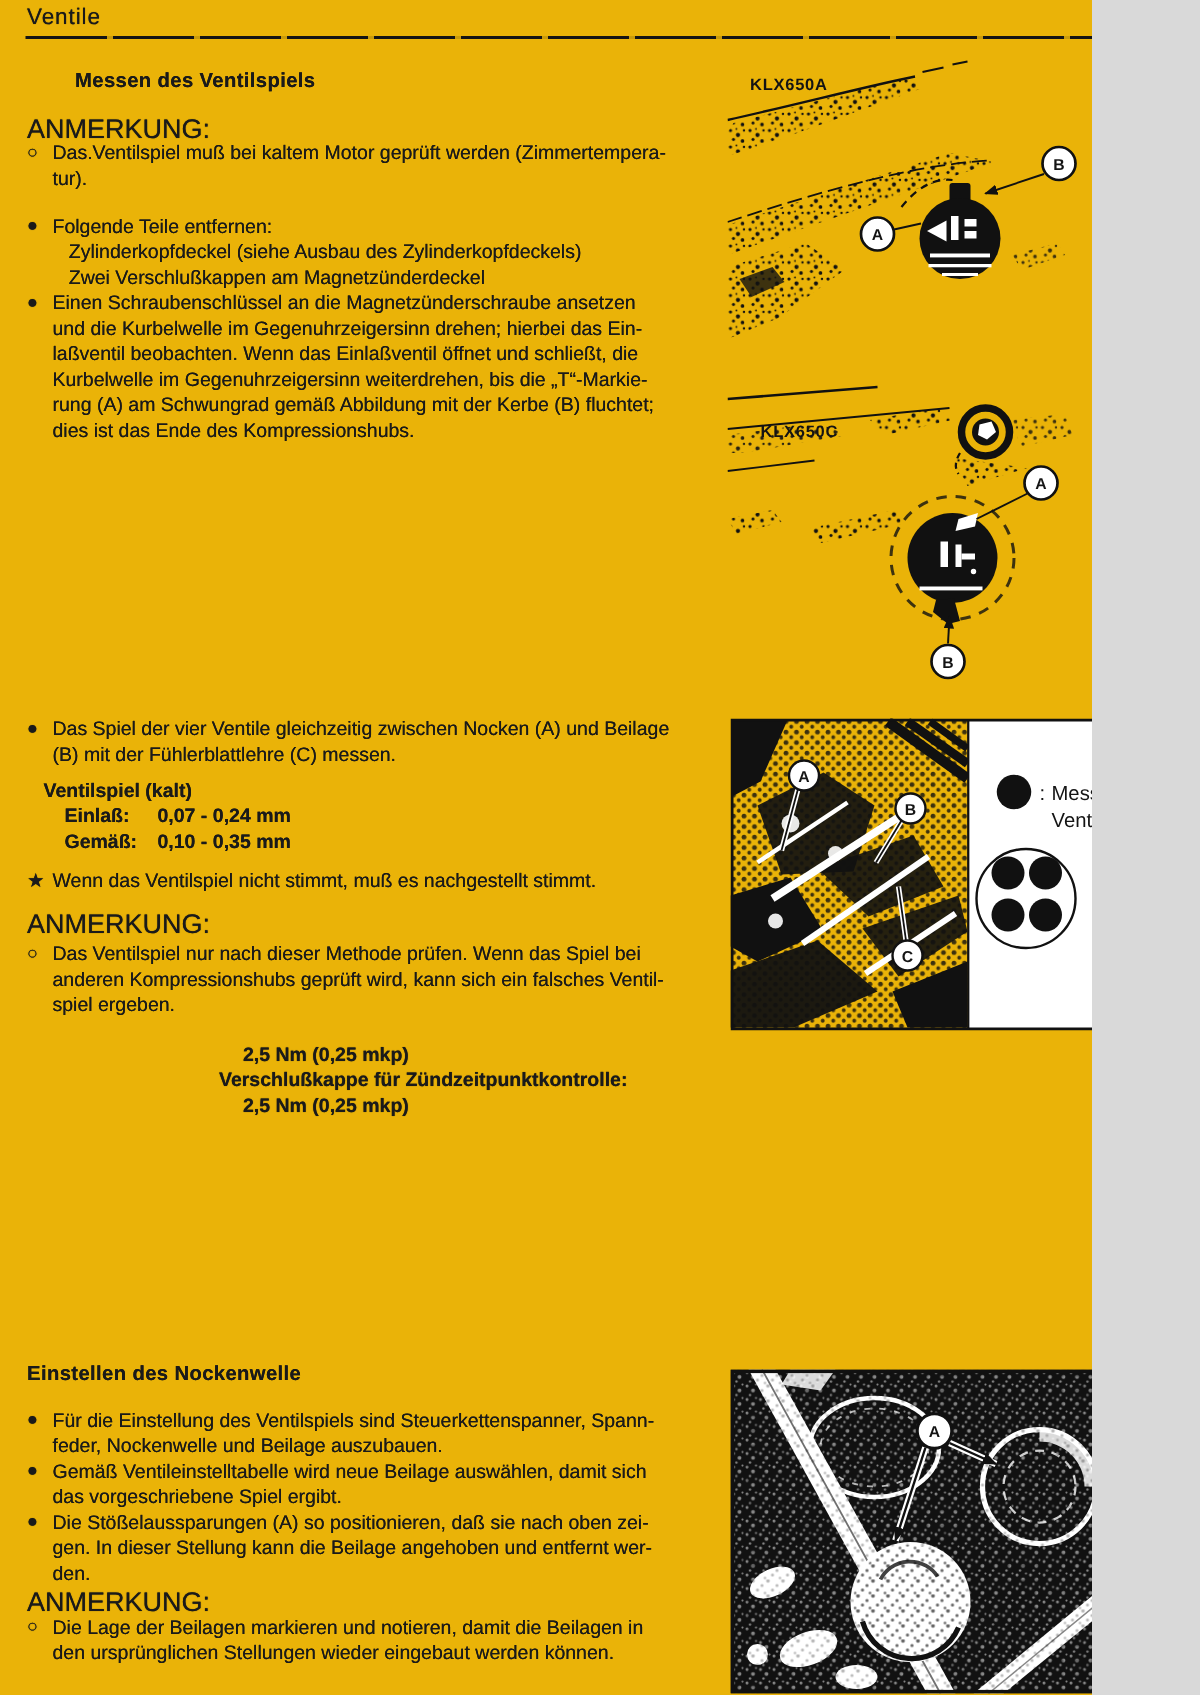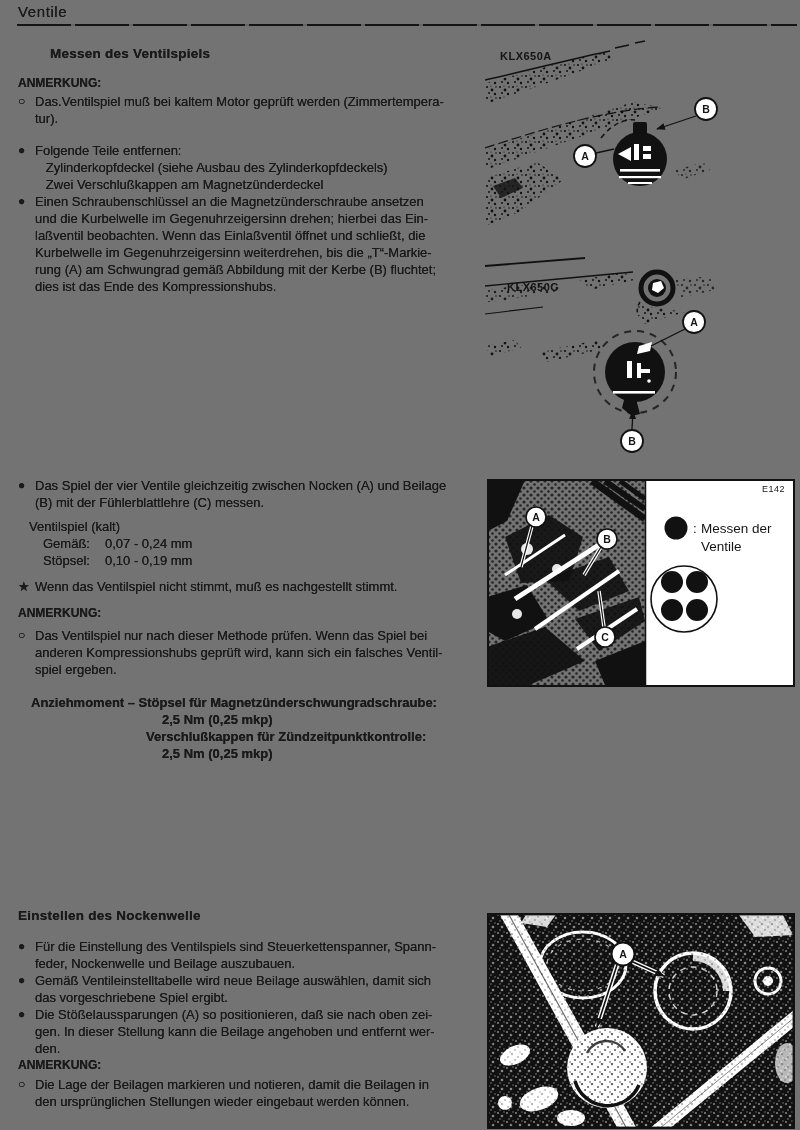--- a/index.html
+++ b/index.html
@@ -3,7 +3,7 @@
 <meta charset="utf-8">
 <style>
   html,body{margin:0;padding:0;background:#d9d9d9;}
-  .page{position:relative;width:800px;height:1130px;background:#737373;overflow:hidden;
+  .page{position:relative;width:728px;height:1130px;background:#eab308;overflow:hidden;
         font-family:"Liberation Sans",sans-serif;color:#1a1a1a;}
   .abs{position:absolute;}
   .t{white-space:pre-wrap;font-size:13px;line-height:17px;text-shadow:0 0 .4px currentColor;}

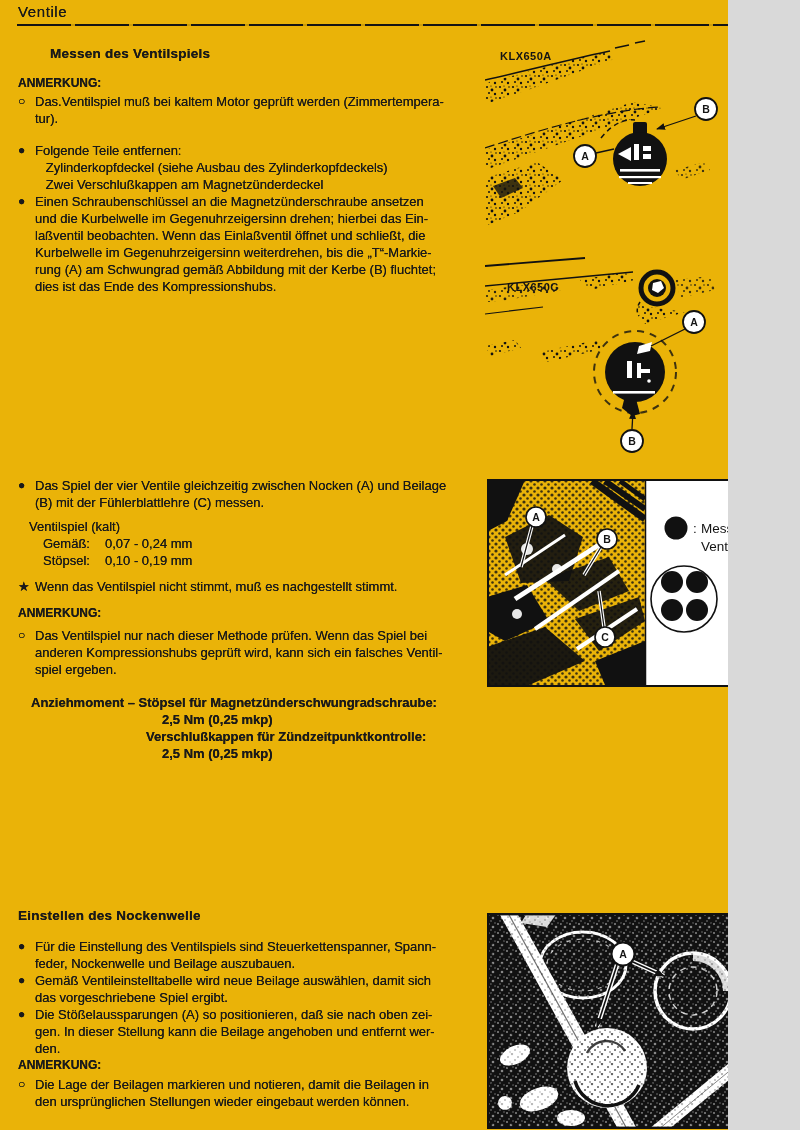--- a/index.html
+++ b/index.html
@@ -11,7 +11,7 @@
   .title{font-size:15px;letter-spacing:.6px;text-shadow:0 0 .5px currentColor;}
   .rule{height:2px;background:repeating-linear-gradient(90deg,#141414 0 54px,rgba(20,20,20,.15) 54px 58px);}
   .h{font-size:13.5px;font-weight:bold;letter-spacing:.25px;text-shadow:0 0 .4px currentColor;}
-  .lbl{font-size:12px;font-weight:bold;text-shadow:0 0 .5px currentColor;}
+  .lbl{font-size:18px;font-weight:normal;text-shadow:0 0 .5px currentColor;}
   .item{display:flex;align-items:flex-start;width:462px;}
   .marker{flex:0 0 17px;width:17px;font-size:12px;line-height:17px;text-shadow:0 0 .5px currentColor;}
   .marker.star{font-size:13px;}

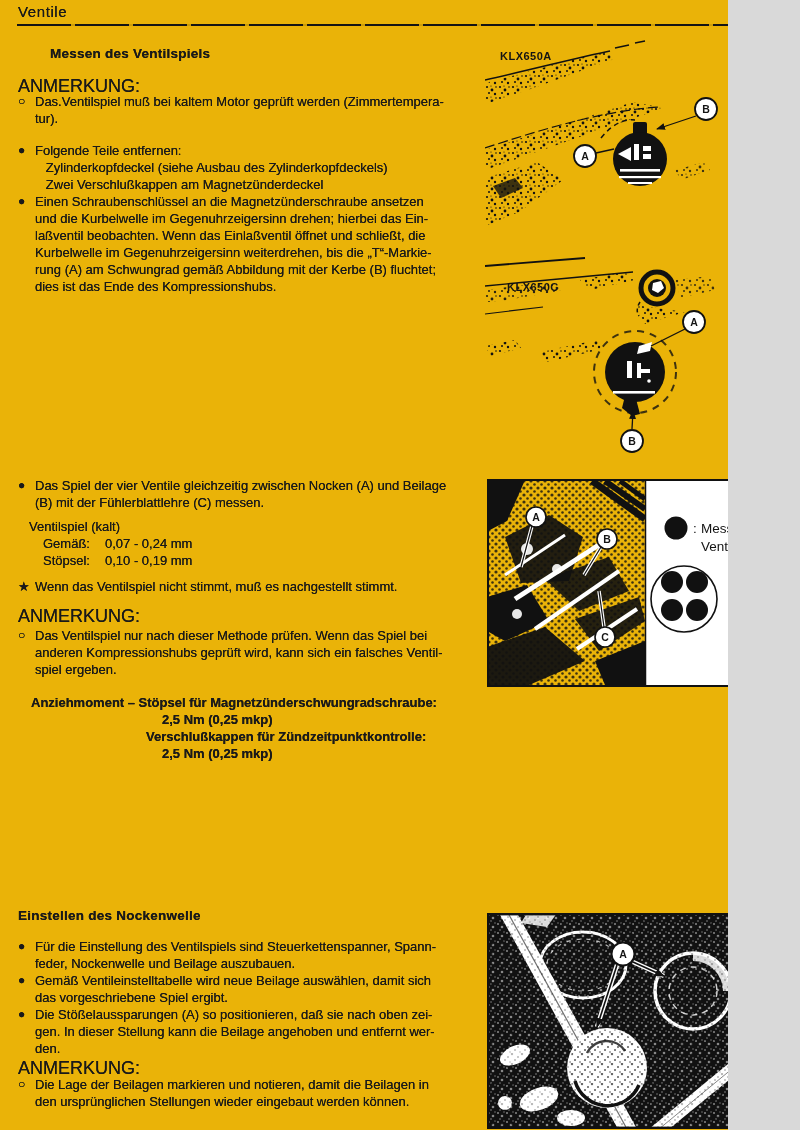--- a/index.html
+++ b/index.html
@@ -16,7 +16,7 @@
   .marker{flex:0 0 17px;width:17px;font-size:12px;line-height:17px;text-shadow:0 0 .5px currentColor;}
   .marker.star{font-size:13px;}
   .item .t{flex:1;}
-  .spec .t{font-weight:normal;}
+  .spec .t{font-weight:bold;}
   .specrow{display:flex;font-weight:bold;}
   .specrow .nm{width:62px;}
   .torq div{font-size:13px;line-height:17px;font-weight:bold;white-space:pre-wrap;text-shadow:0 0 .5px currentColor;}

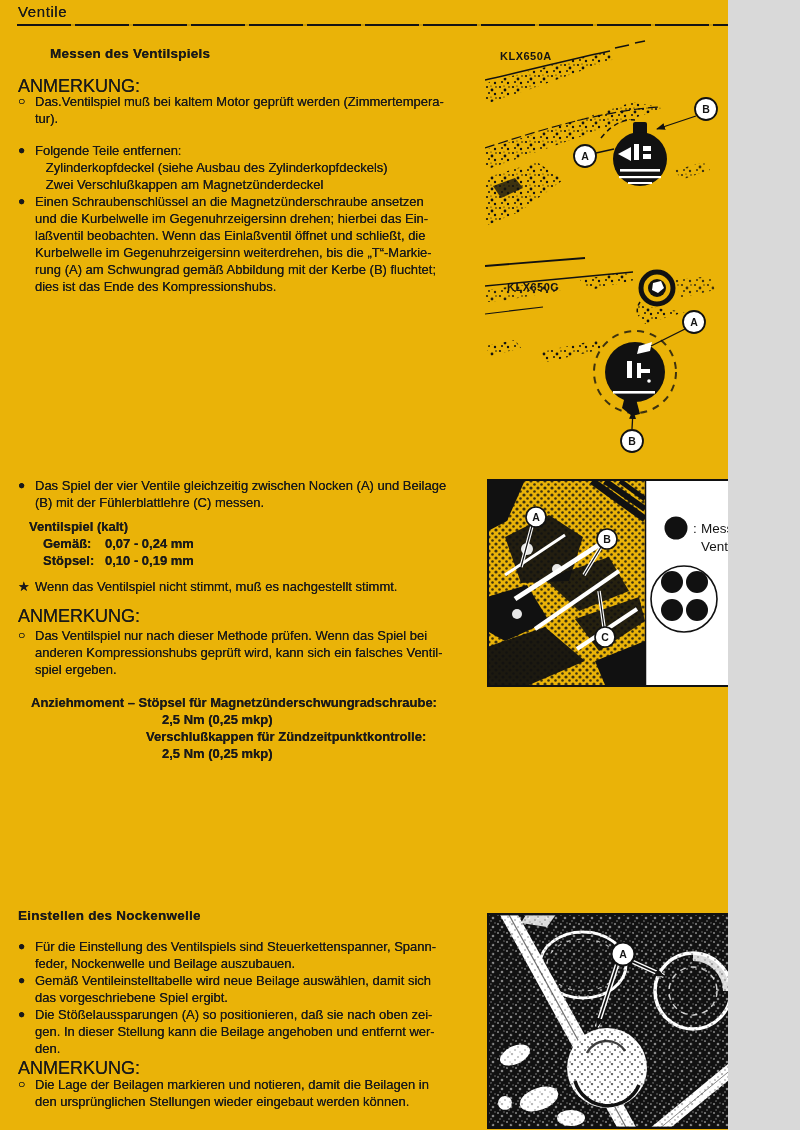--- a/index.html
+++ b/index.html
@@ -69,7 +69,7 @@
   <div class="abs spec" style="left:29px;top:518px;">
     <div class="t b">Ventilspiel (kalt)</div>
     <div class="specrow t" style="padding-left:14px;">
-      <span class="nm">Gemäß:</span>
+      <span class="nm">Einlaß:</span>
       <span>0,07 - 0,24 mm</span>
     </div>
     <div class="specrow t" style="padding-left:14px;">

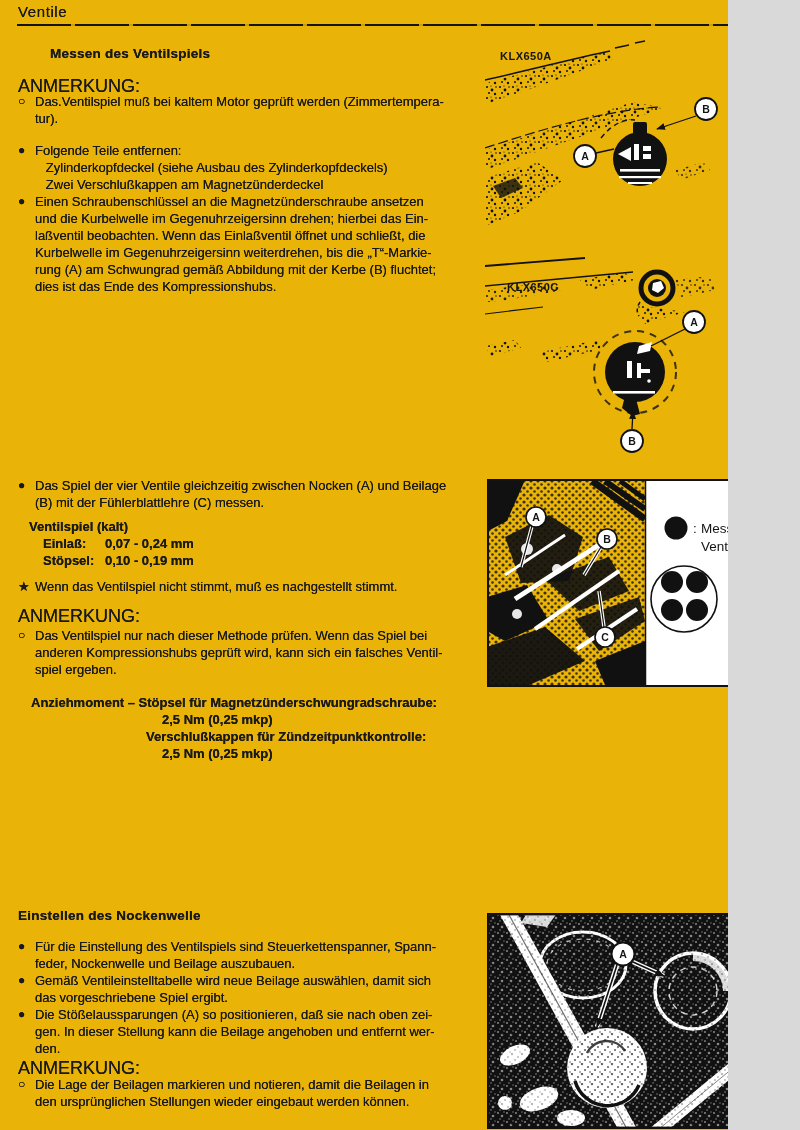--- a/index.html
+++ b/index.html
@@ -73,7 +73,7 @@
       <span>0,07 - 0,24 mm</span>
     </div>
     <div class="specrow t" style="padding-left:14px;">
-      <span class="nm">Stöpsel:</span>
+      <span class="nm">Gemäß:</span>
       <span>0,10 - 0,19 mm</span>
     </div>
   </div>

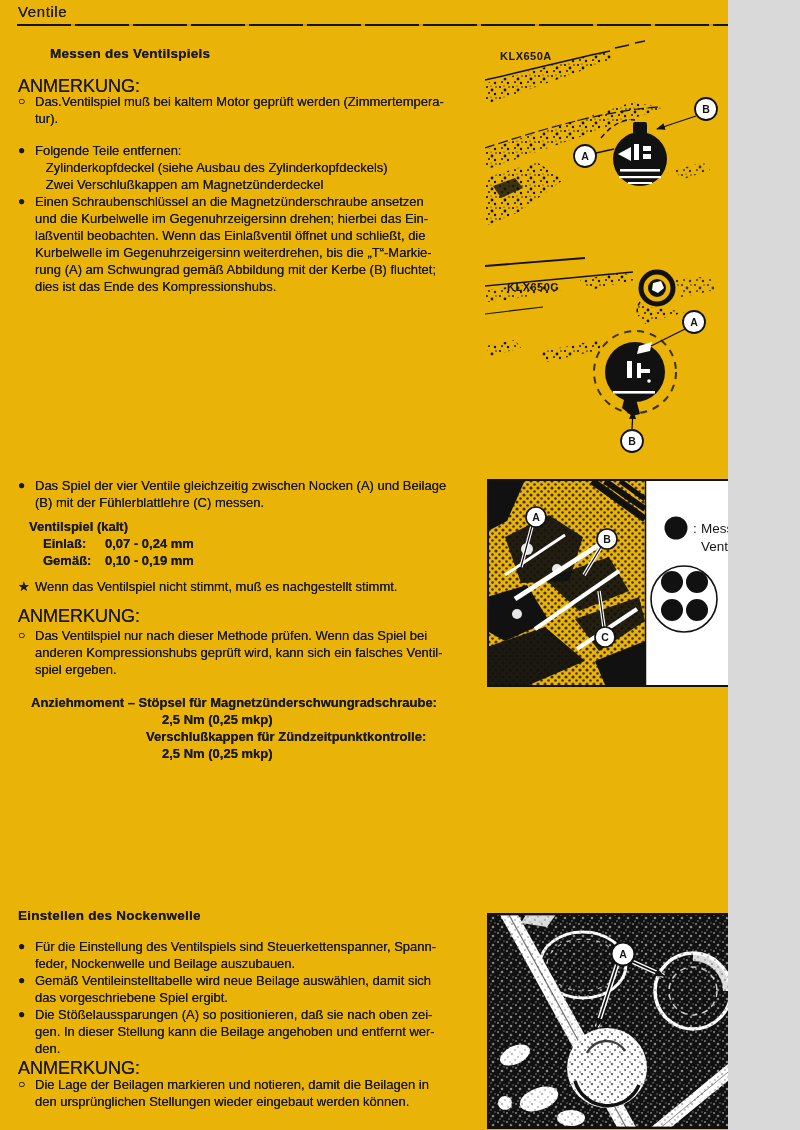--- a/index.html
+++ b/index.html
@@ -74,7 +74,7 @@
     </div>
     <div class="specrow t" style="padding-left:14px;">
       <span class="nm">Gemäß:</span>
-      <span>0,10 - 0,19 mm</span>
+      <span>0,10 - 0,35 mm</span>
     </div>
   </div>
 

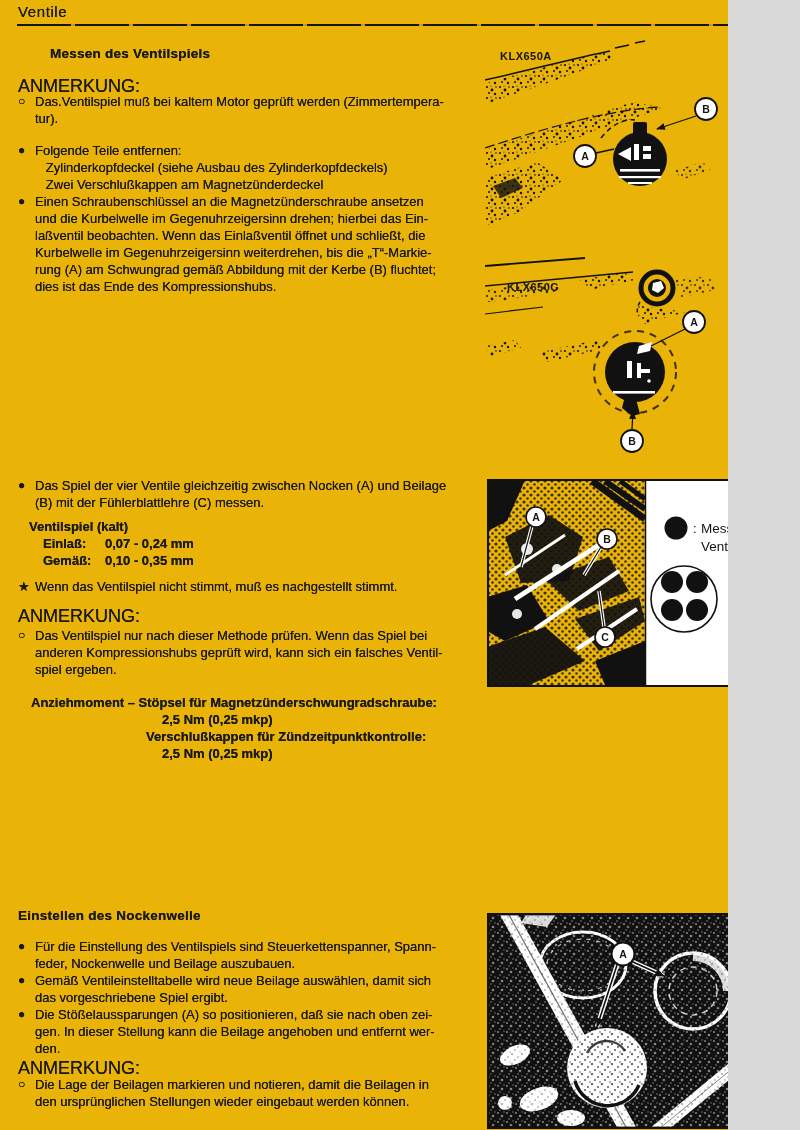--- a/index.html
+++ b/index.html
@@ -92,7 +92,6 @@
   </div>
 
   <div class="abs torq" style="left:31px;top:694px;">
-    <div>Anziehmoment – Stöpsel für Magnetzünderschwungradschraube:</div>
     <div class="i1">2,5 Nm (0,25 mkp)</div>
     <div class="i2">Verschlußkappen für Zündzeitpunktkontrolle:</div>
     <div class="i1">2,5 Nm (0,25 mkp)</div>

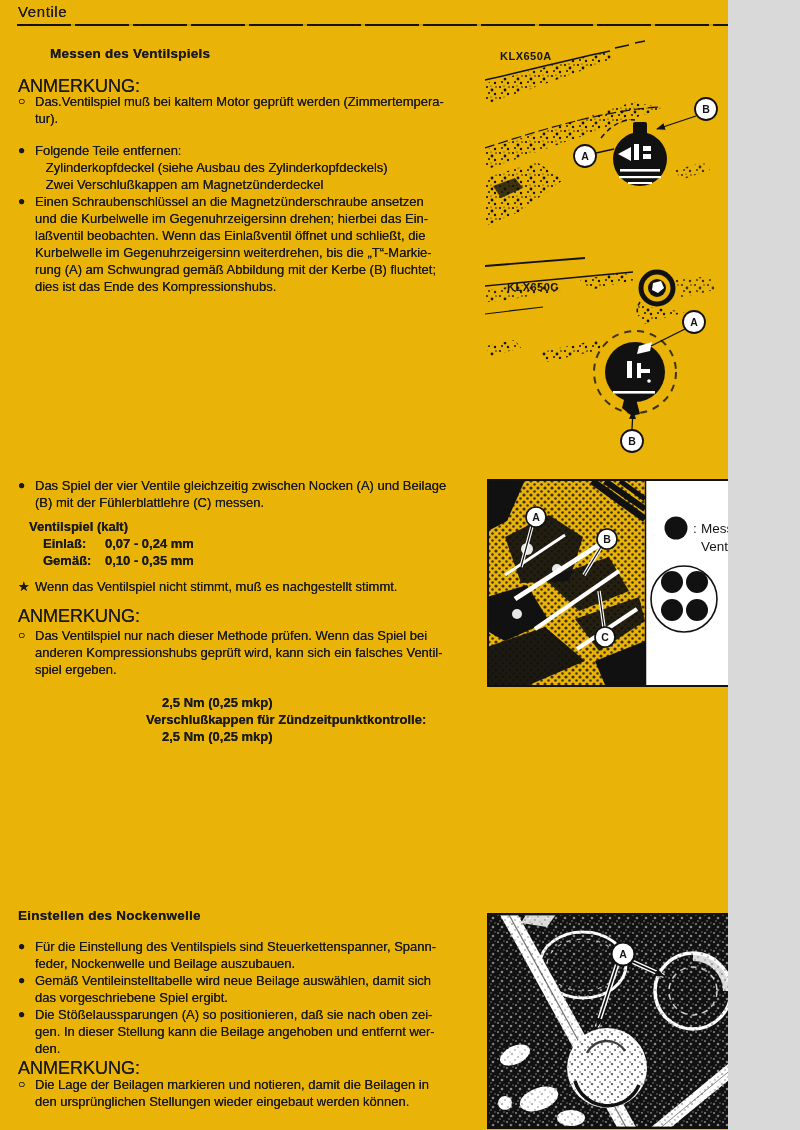--- a/index.html
+++ b/index.html
@@ -93,7 +93,7 @@
 
   <div class="abs torq" style="left:31px;top:694px;">
     <div class="i1">2,5 Nm (0,25 mkp)</div>
-    <div class="i2">Verschlußkappen für Zündzeitpunktkontrolle:</div>
+    <div class="i2">Verschlußkappe für Zündzeitpunktkontrolle:</div>
     <div class="i1">2,5 Nm (0,25 mkp)</div>
   </div>
 

